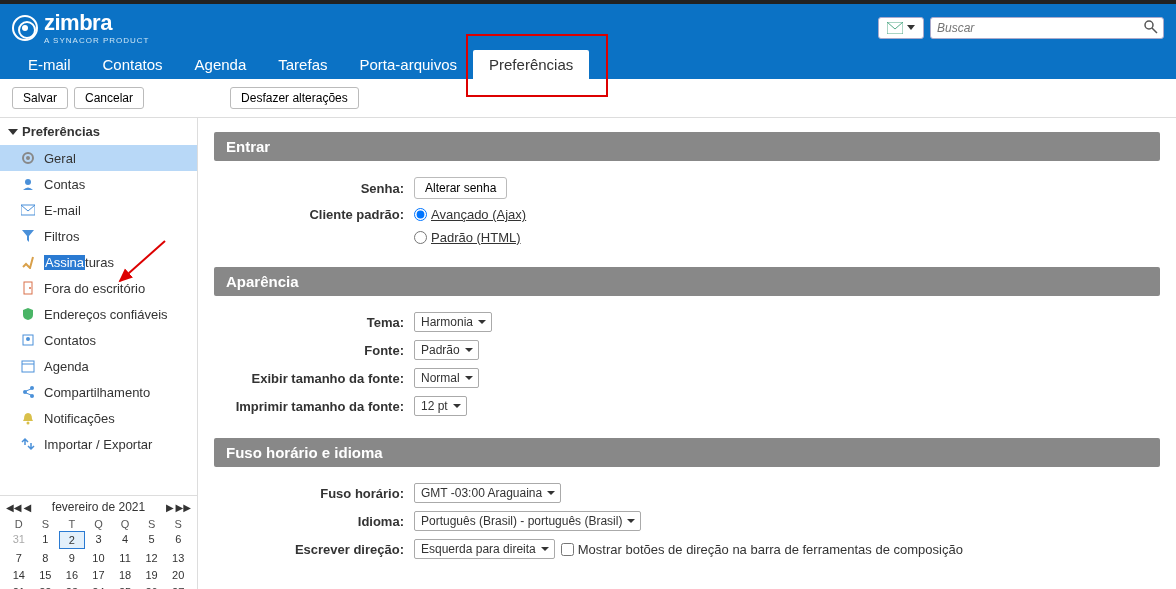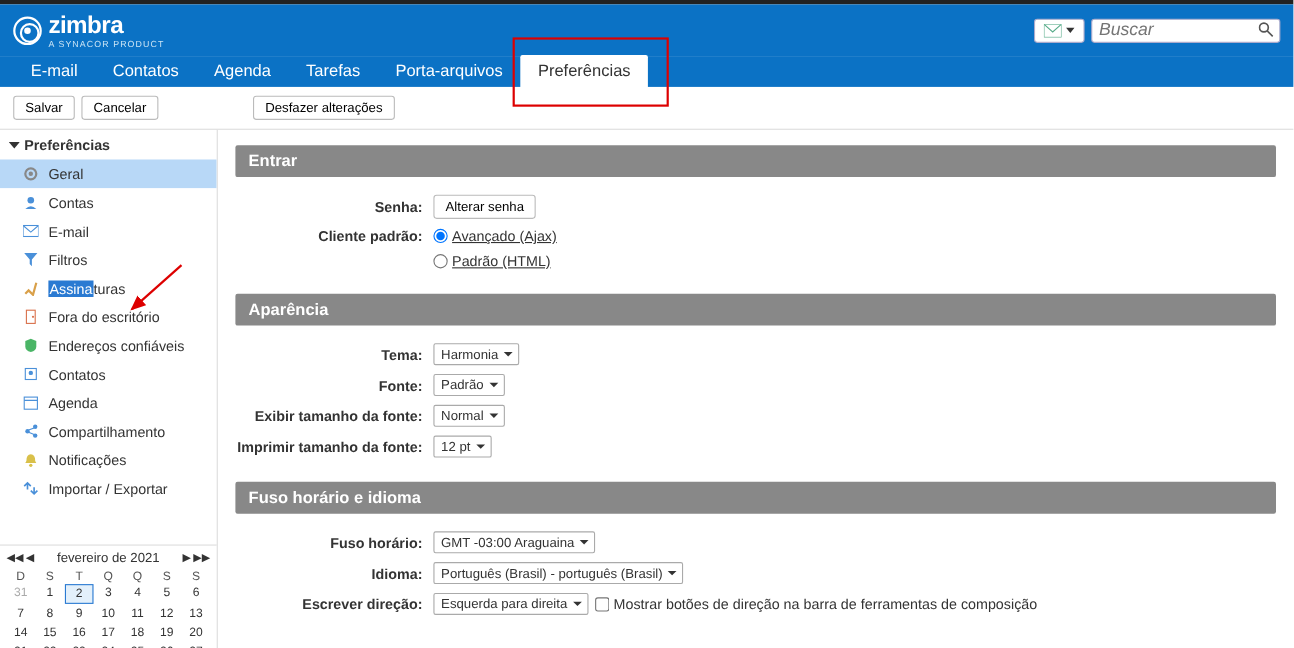--- a/index.html
+++ b/index.html
@@ -14,7 +14,7 @@
 .logo-icon::after { content:""; position:absolute; width:6px; height:6px; background:#fff; border-radius:50%; top:8px; left:8px; }
 .search-wrap { display:flex; align-items:center; gap:6px; }
 .search-type { background:#fff; border:1px solid #aac; border-radius:3px; padding:2px 8px; display:flex; align-items:center; gap:4px; height:22px; }
-.search-input { width: 172px; height:22px; border:1px solid #aac; background:#fff; border-radius:3px; padding:2px 24px 2px 6px; font-style:italic; color:#888; font-size:16px; }
+.search-input { width: 234px; height:22px; border:1px solid #aac; background:#fff; border-radius:3px; padding:2px 24px 2px 6px; font-style:italic; color:#888; font-size:12px; }
 .search-box { position:relative; }
 .search-icon { position:absolute; right:6px; top:3px; }
 .nav { background:#0b72c5; height:28px; display:flex; align-items:flex-end; padding:0 12px; position:relative; }

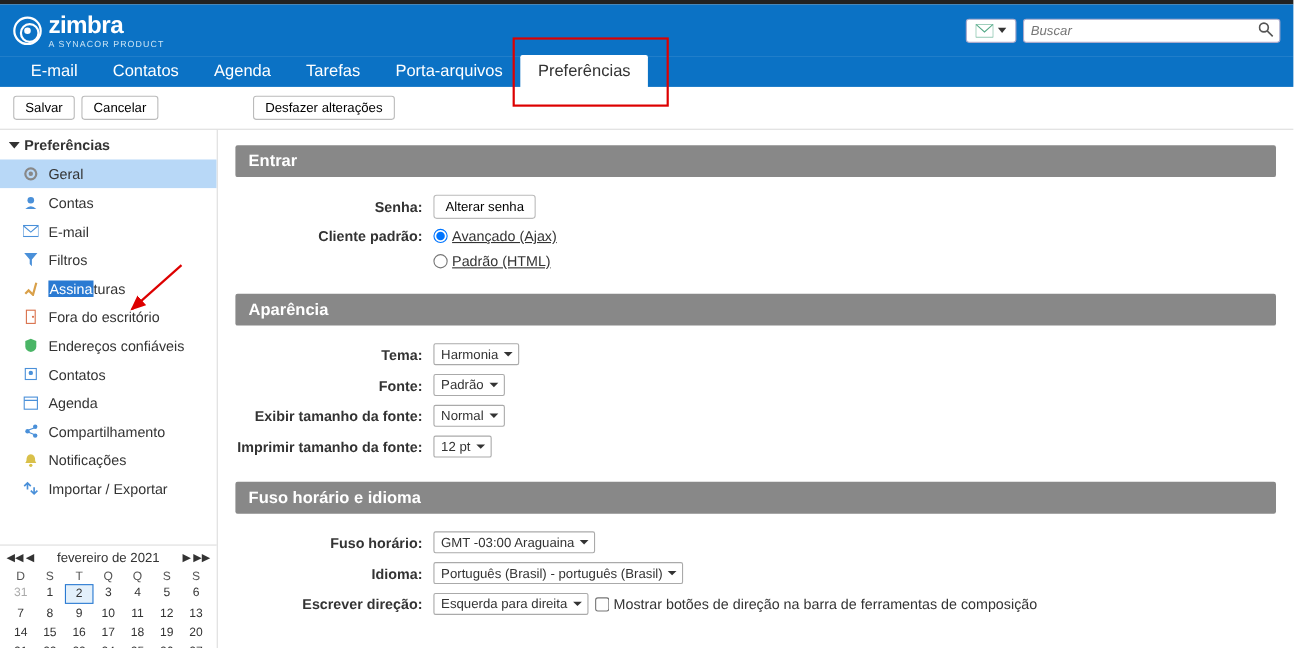--- a/index.html
+++ b/index.html
@@ -44,7 +44,7 @@
 .cal-grid .today { border:1px solid #2a7ad2; background:#e3f0fb; }
 .content { flex:1; overflow-y:auto; padding:0 16px 20px 16px; }
 .section-head { background:#888; color:#fff; padding:6px 12px; font-size:15px; font-weight:bold; border-radius:2px; margin-top:14px; }
-.section-body { padding:12px 0 4px; }
+.section-body { padding:12px 0 4px;margin-left:20px; }
 .form-row { display:flex; align-items:center; padding:4px 0; }
 .form-label { width: 180px; text-align:right; padding-right:10px; font-weight:bold; font-size:13px; }
 .select-like { border:1px solid #aaa; background:#fff; padding:2px 18px 2px 6px; font-size:12px; position:relative; border-radius:2px; }

